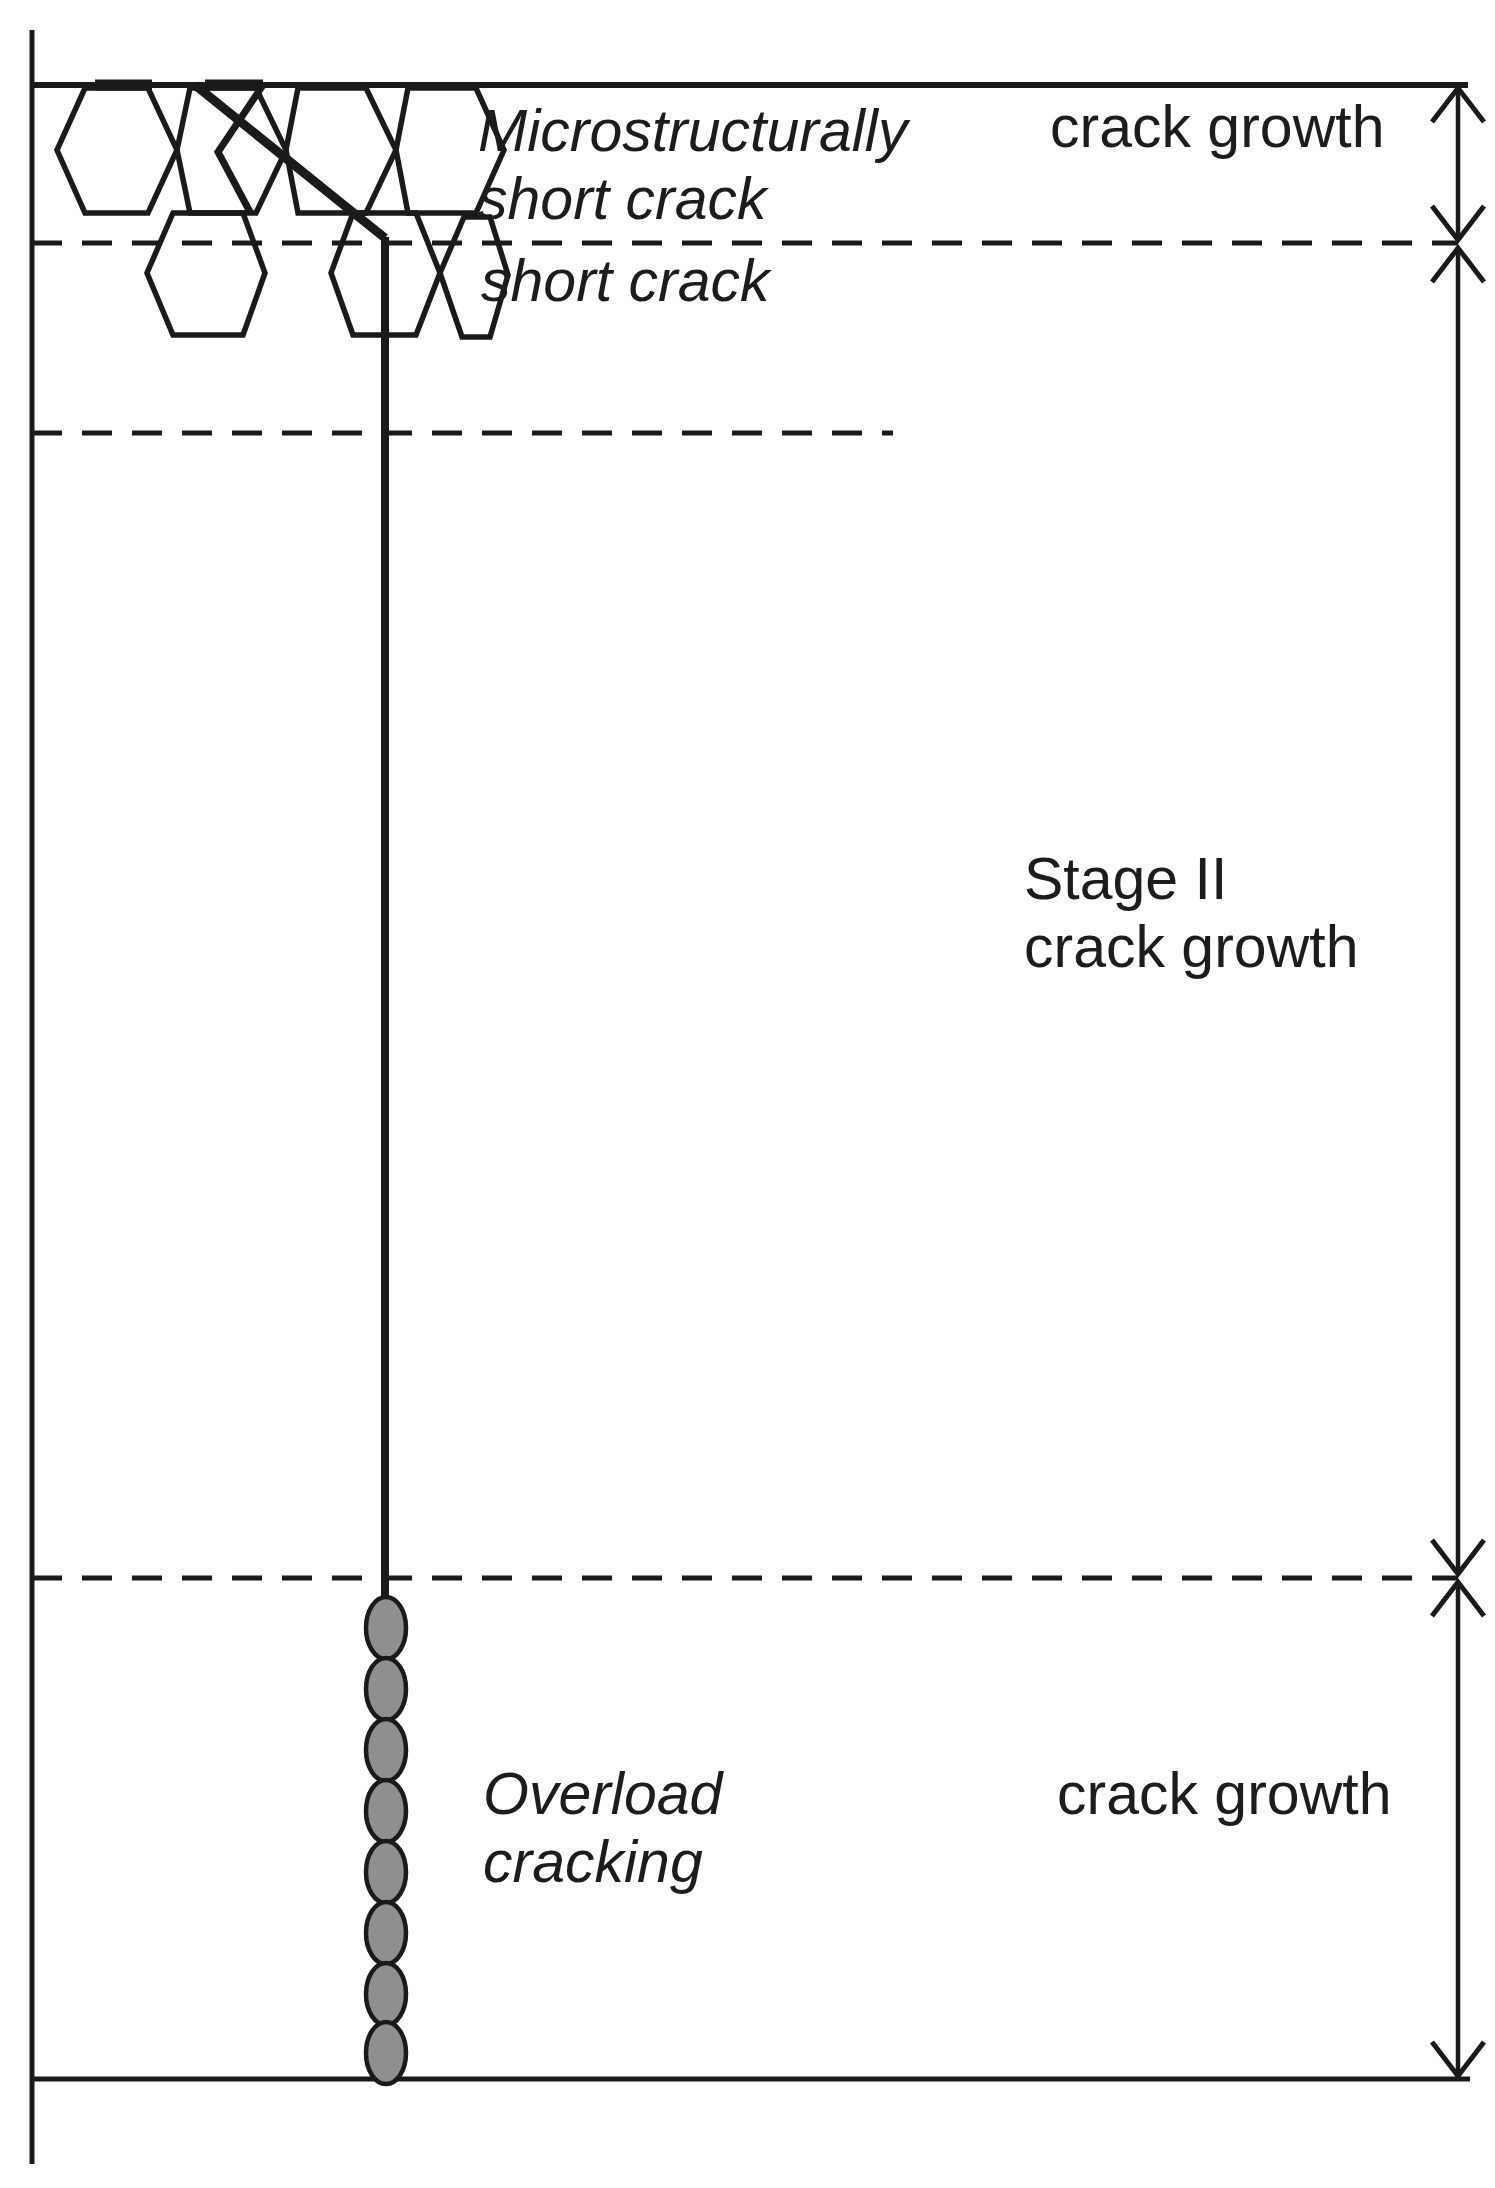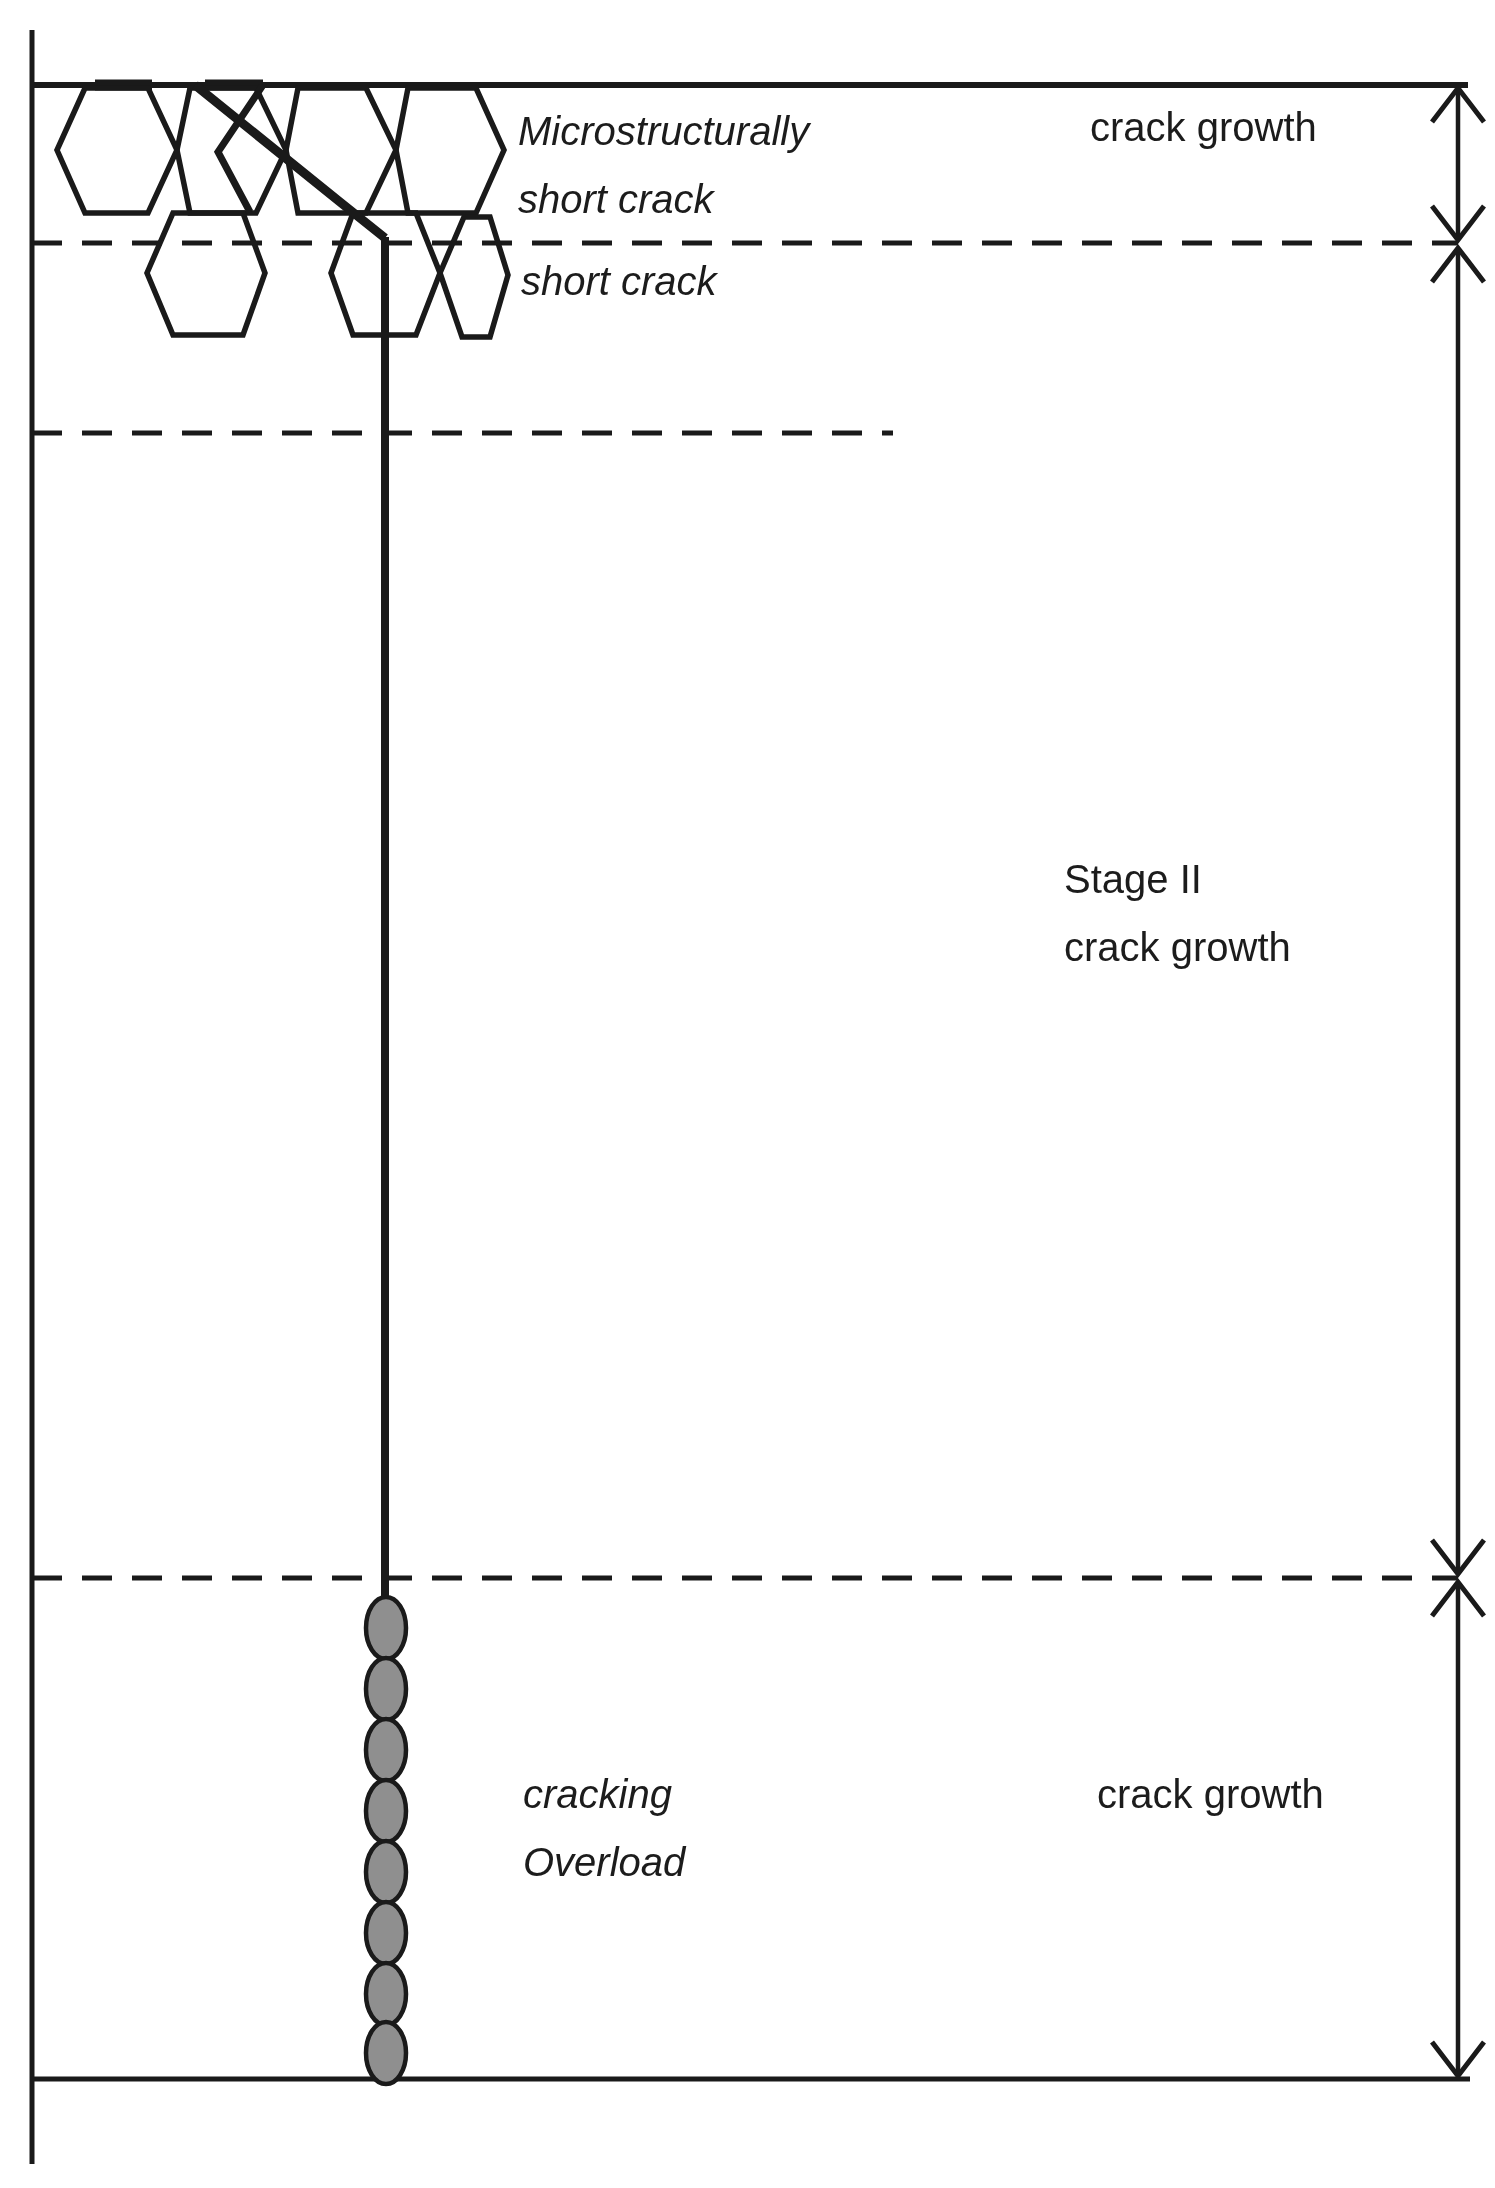--- a/index.html
+++ b/index.html
@@ -14,10 +14,9 @@
   .void-ellipse{fill:var(--void-fill,#8f8f8f);stroke:var(--line-color,#1a1a1a);}
   .label{
     position:absolute;
-    font-size:40px;line-height:68px;
+    font-size:59px;line-height:68px;
     color:var(--text-color,#1c1c1c);
     white-space:nowrap;
-    margin-left:40px;
   }
   .label.italic{font-style:italic;}
   .label div{pointer-events:none;}

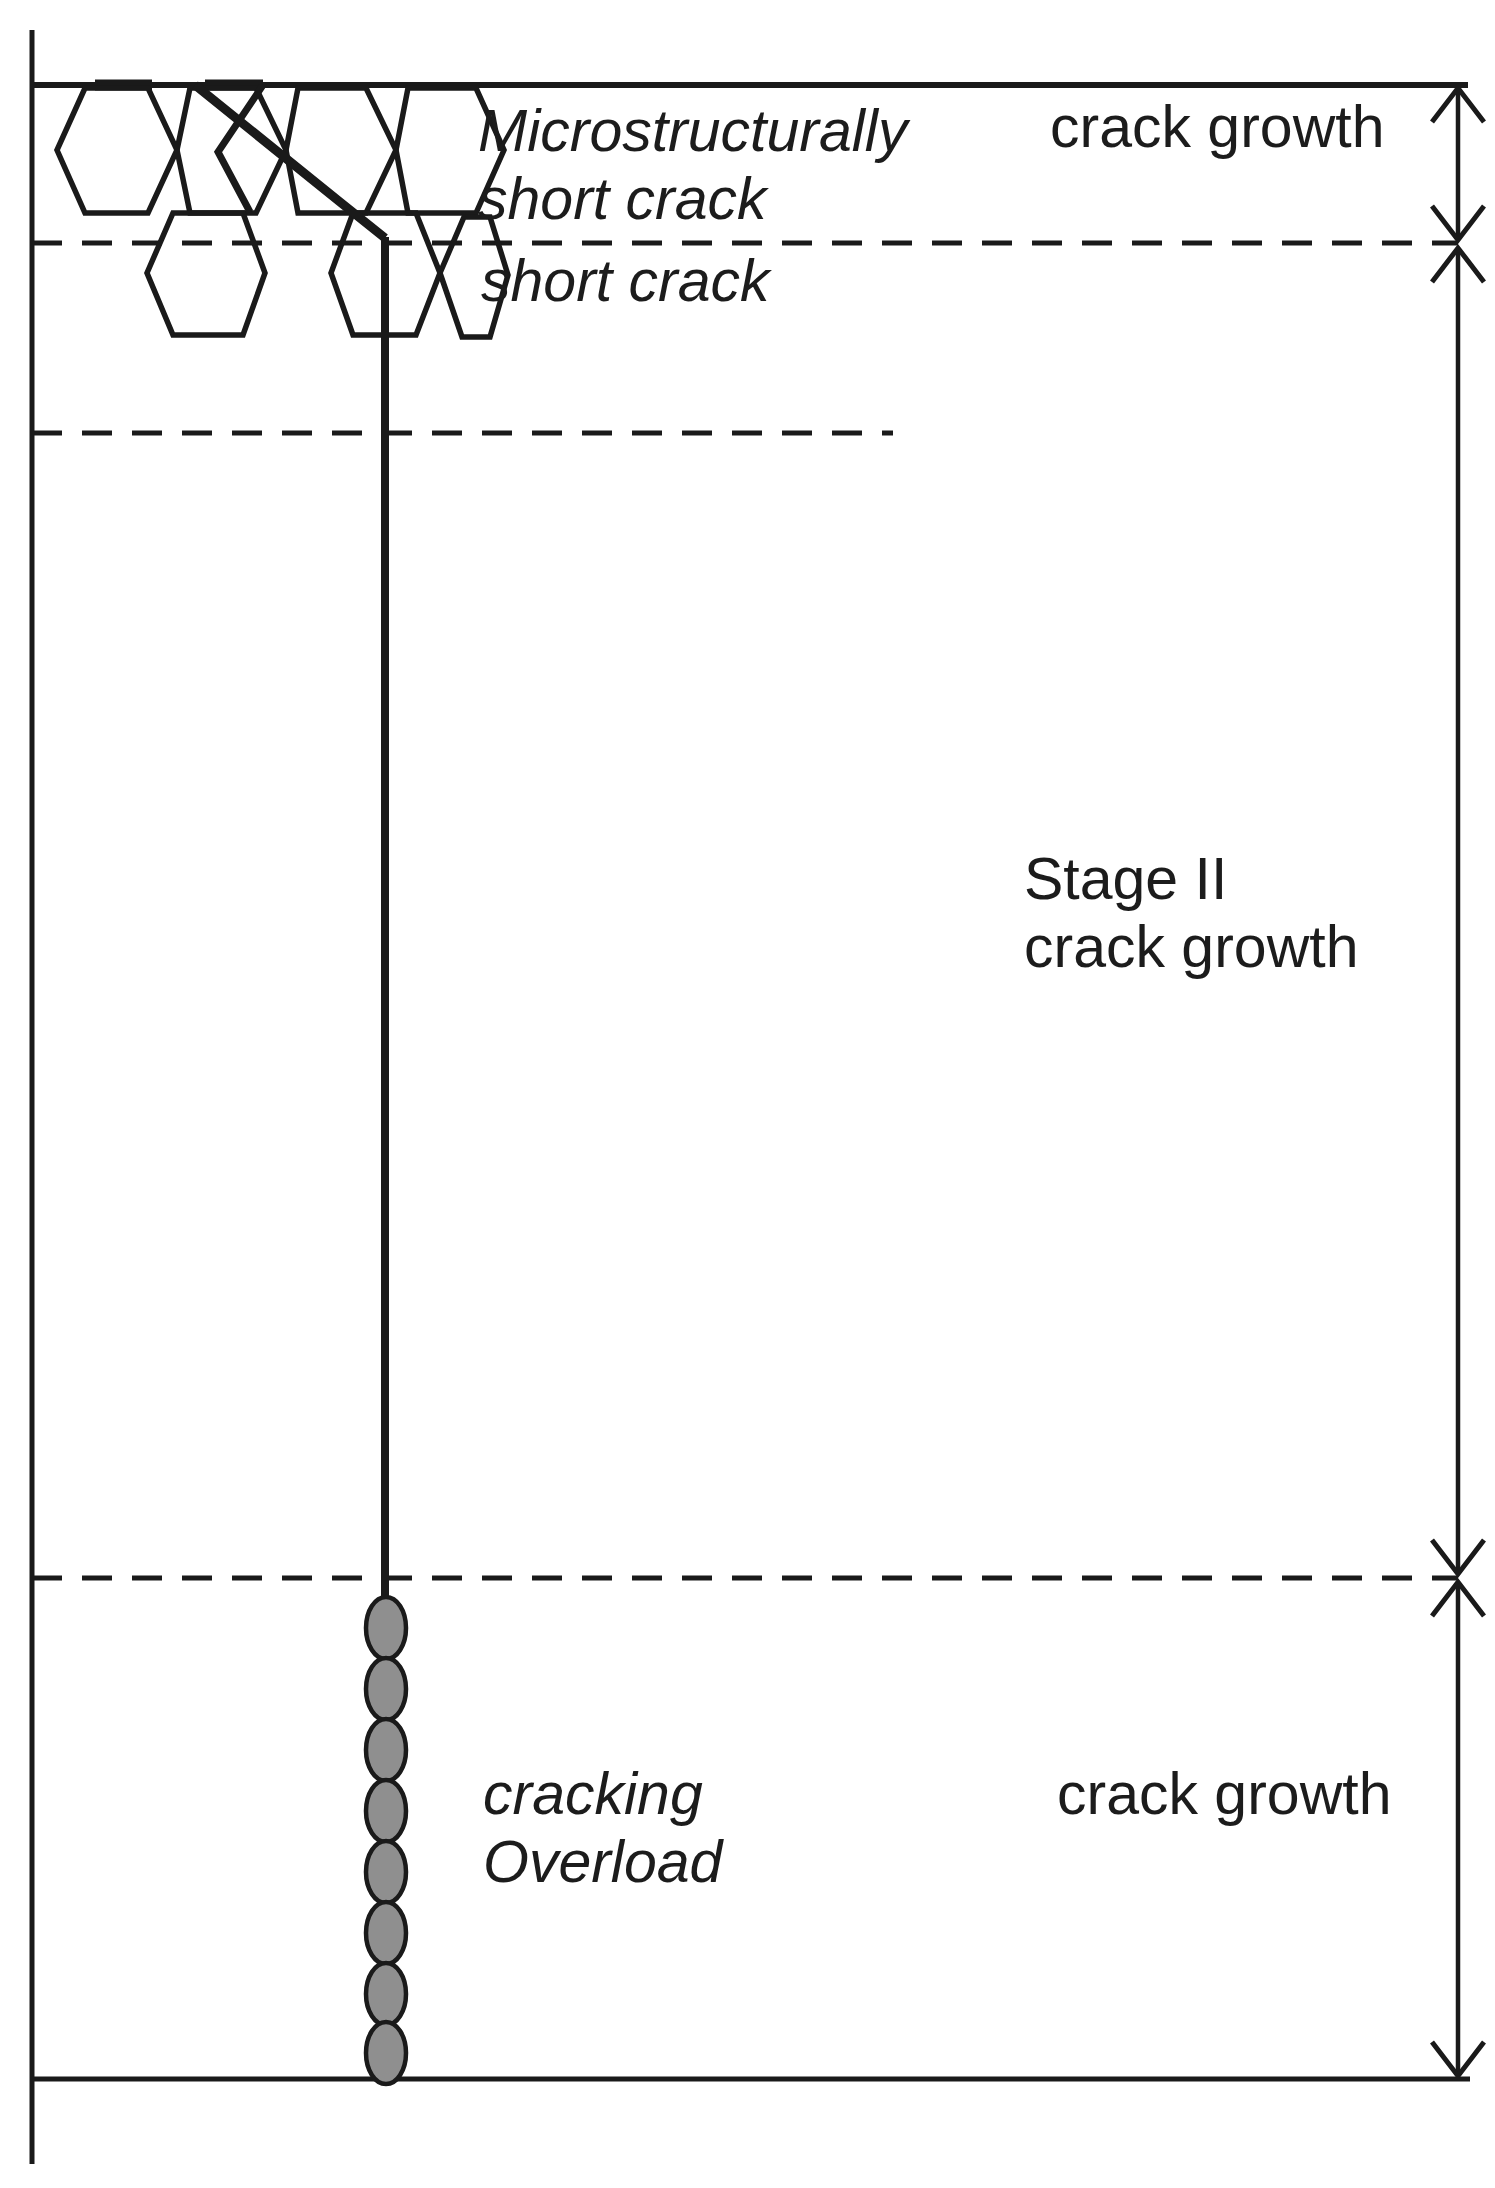--- a/index.html
+++ b/index.html
@@ -88,8 +88,8 @@
 </div>
 
 <div class="label italic" style="left:483px;top:1760px">
+  <div>Overload</div>
   <div>cracking</div>
-  <div>Overload</div>
 </div>
 
 <div class="label" style="left:1050px;top:93px">

